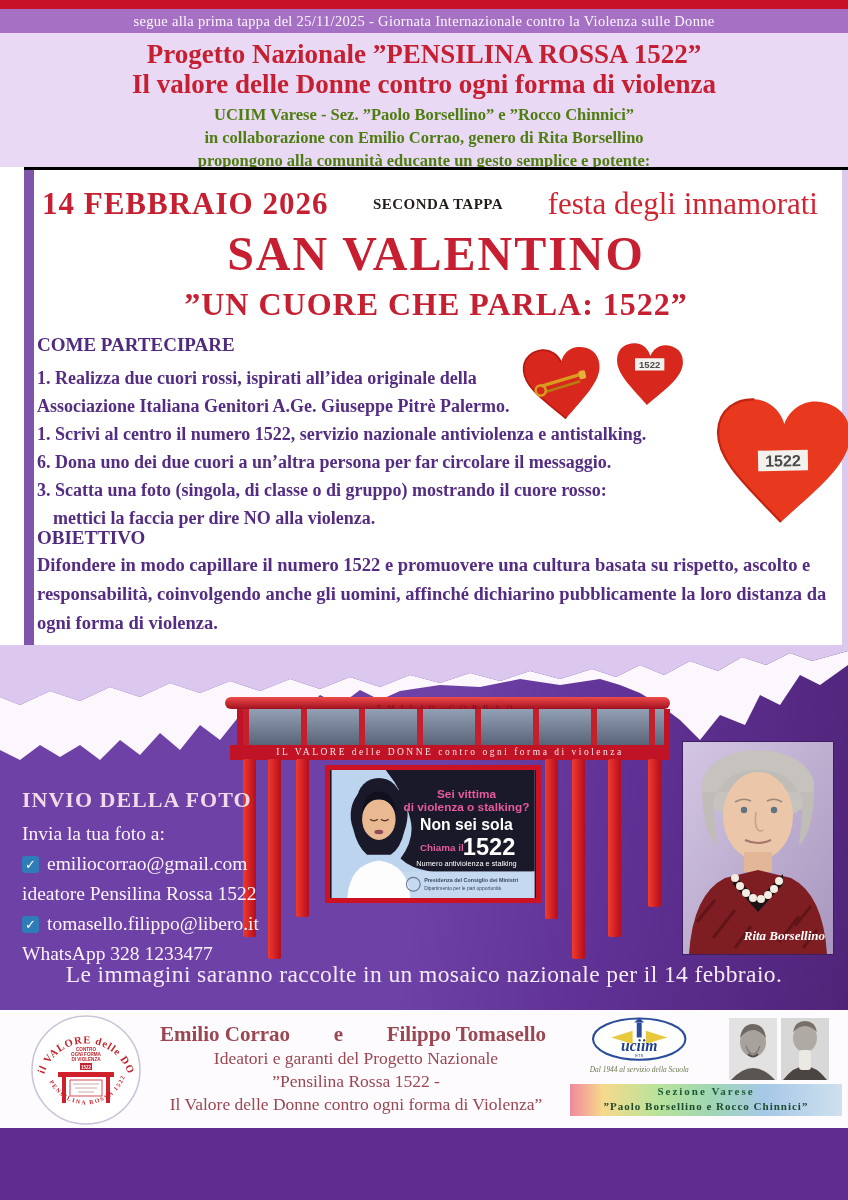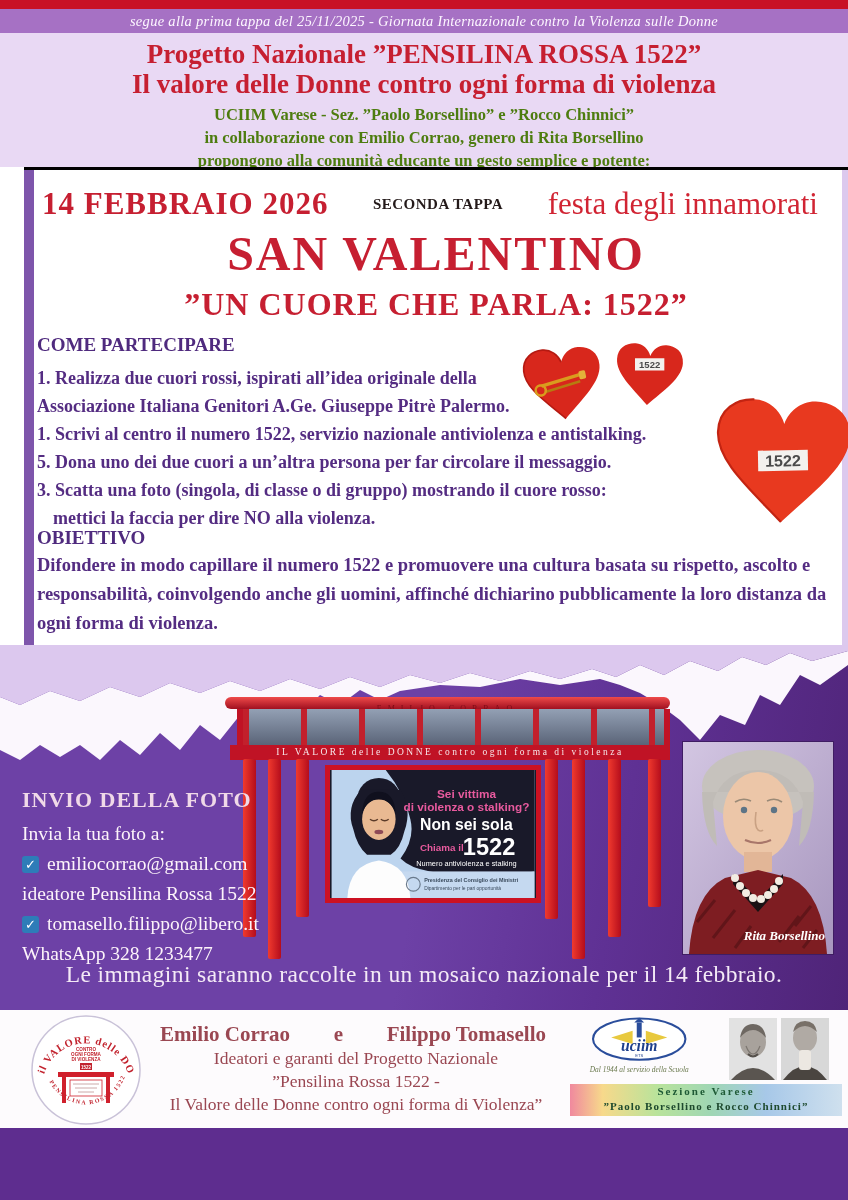--- a/index.html
+++ b/index.html
@@ -8,7 +8,7 @@
   
   .top-red-bar{height:9px;background:#c81126;}
   .top-banner{height:24px;line-height:24px;background:#a671c4;color:#fdf6ff;
-              text-align:center;font-size:14.5px;letter-spacing:.3px;font-style:italic;}
+              text-align:center;font-size:14.5px;letter-spacing:.3px;}
   .header{height:134px;background:#e9d9f4;text-align:center;}
   .header .t1{padding-top:7px;font-size:27px;font-weight:bold;color:#c61f31;line-height:29px;}
   .header .t2{font-size:27px;font-weight:bold;color:#c61f31;line-height:30px;}

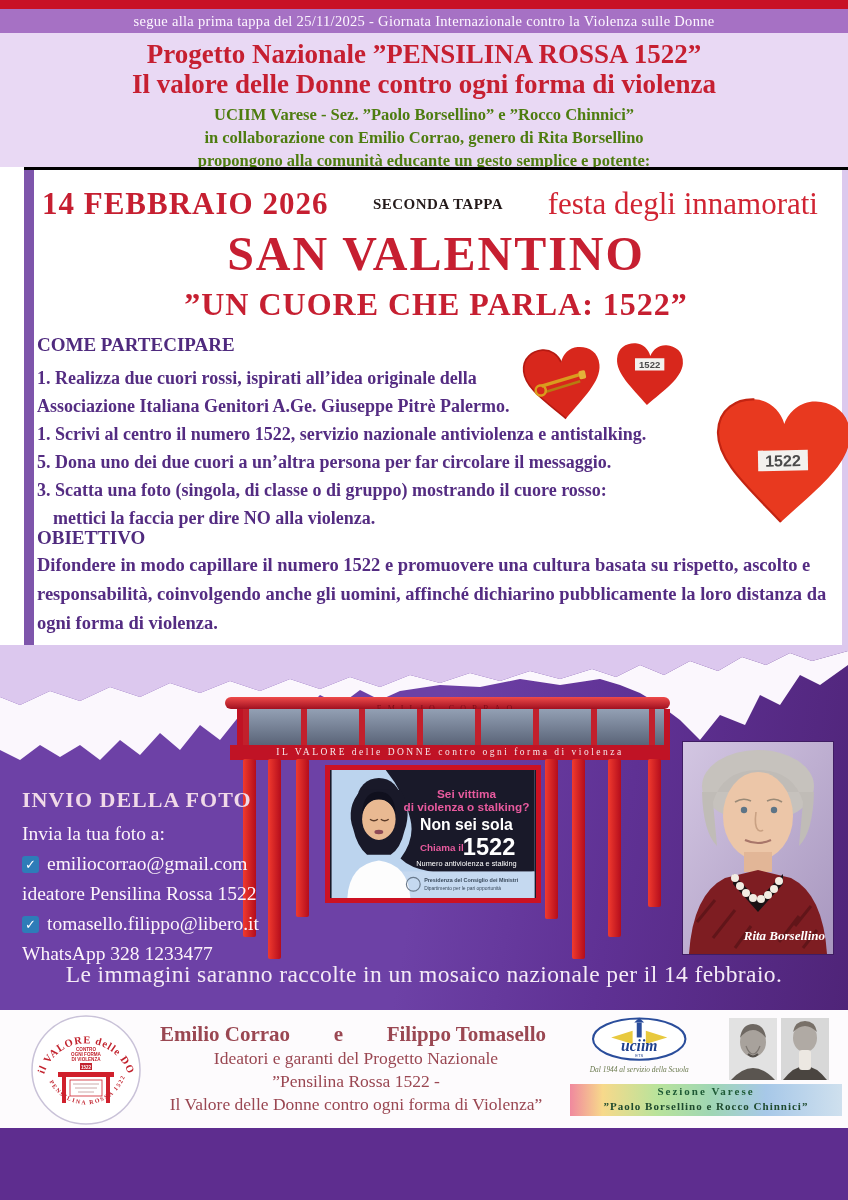--- a/index.html
+++ b/index.html
@@ -106,7 +106,7 @@
       <div class="ln">1. Realizza due cuori rossi, ispirati all’idea originale della</div>
       <div class="ln">Associazione Italiana Genitori A.Ge. Giuseppe Pitrè Palermo.</div>
       <div class="ln">1. Scrivi al centro il numero 1522, servizio nazionale antiviolenza e antistalking.</div>
-      <div class="ln">5. Dona uno dei due cuori a un’altra persona per far circolare il messaggio.</div>
+      <div class="ln">6. Dona uno dei due cuori a un’altra persona per far circolare il messaggio.</div>
       <div class="ln">3. Scatta una foto (singola, di classe o di gruppo) mostrando il cuore rosso:</div>
       <div class="ln indent">mettici la faccia per dire NO alla violenza.</div>
     </div>

